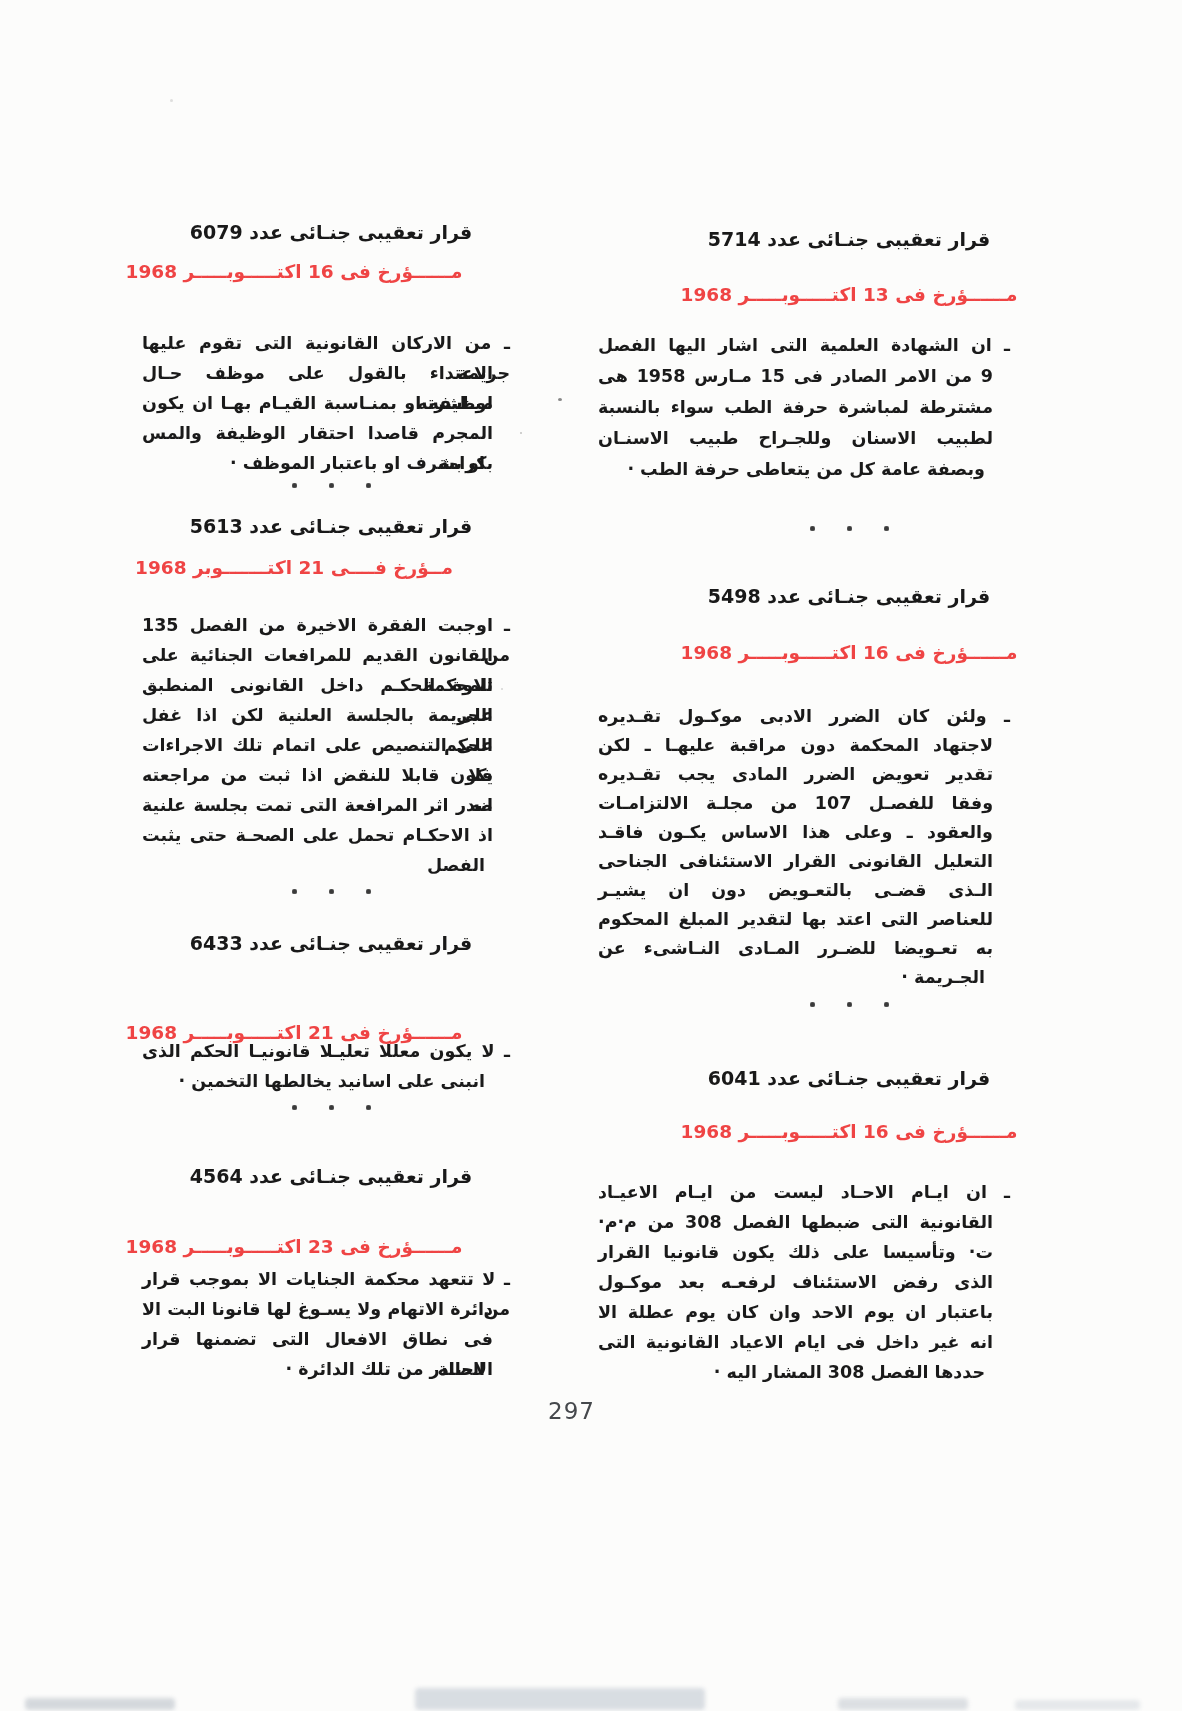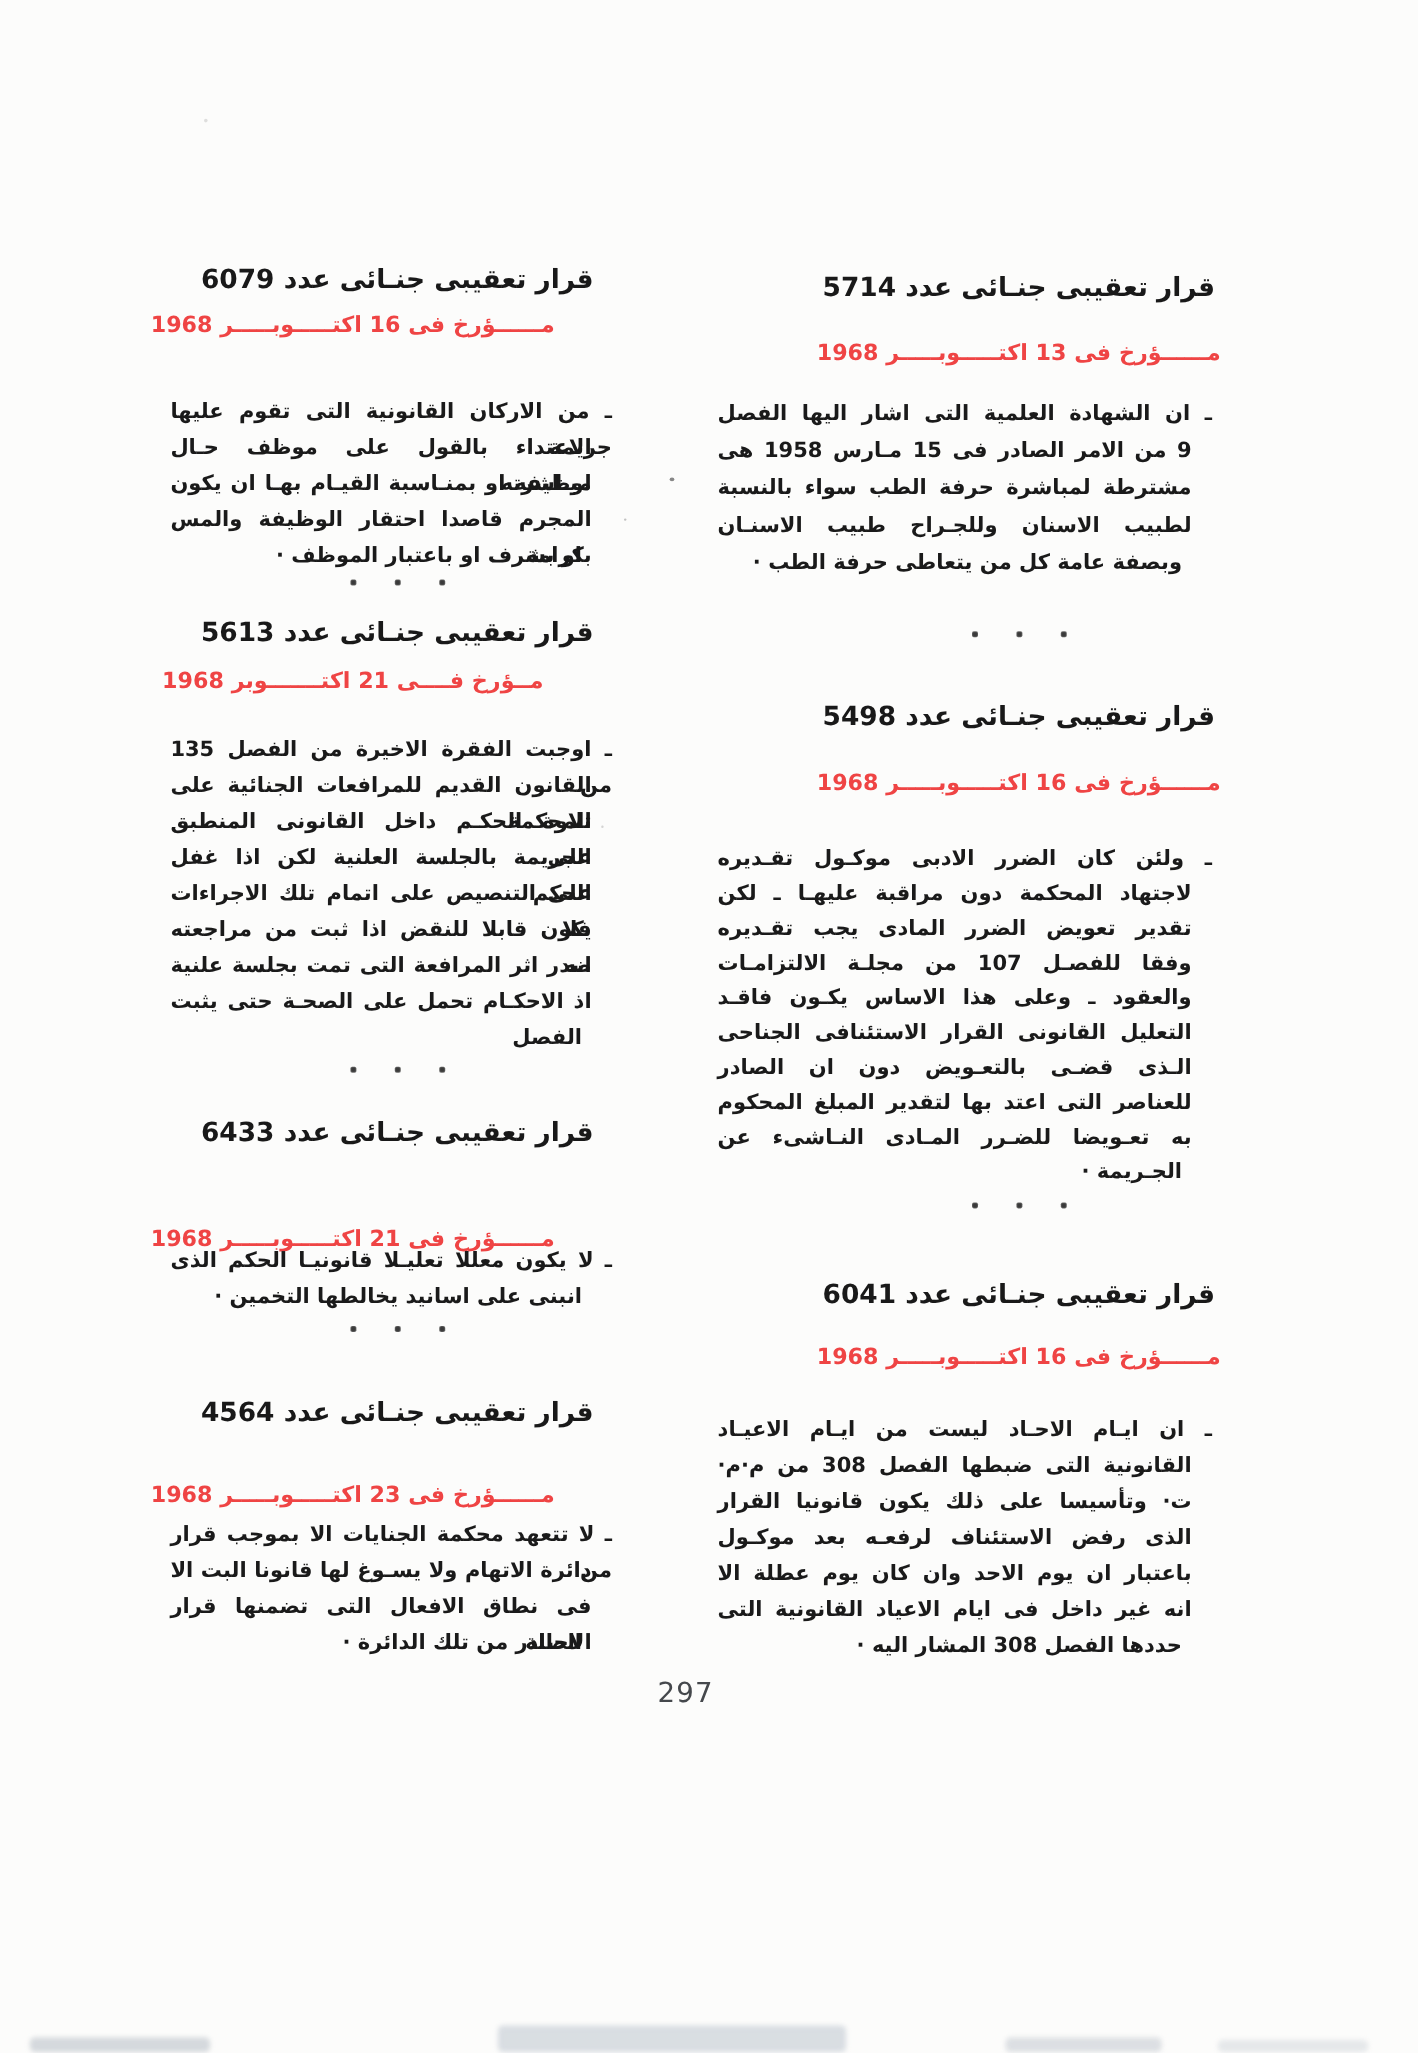--- a/index.html
+++ b/index.html
@@ -18,7 +18,7 @@
   .decision-title {
     position: absolute; left: 0; right: 0;
     direction: rtl; text-align: center;
-    font-size: 22px; font-weight: bold; color: #191919;
+    font-size: 19px; font-weight: bold; color: #191919;
     white-space: nowrap;
   }
 

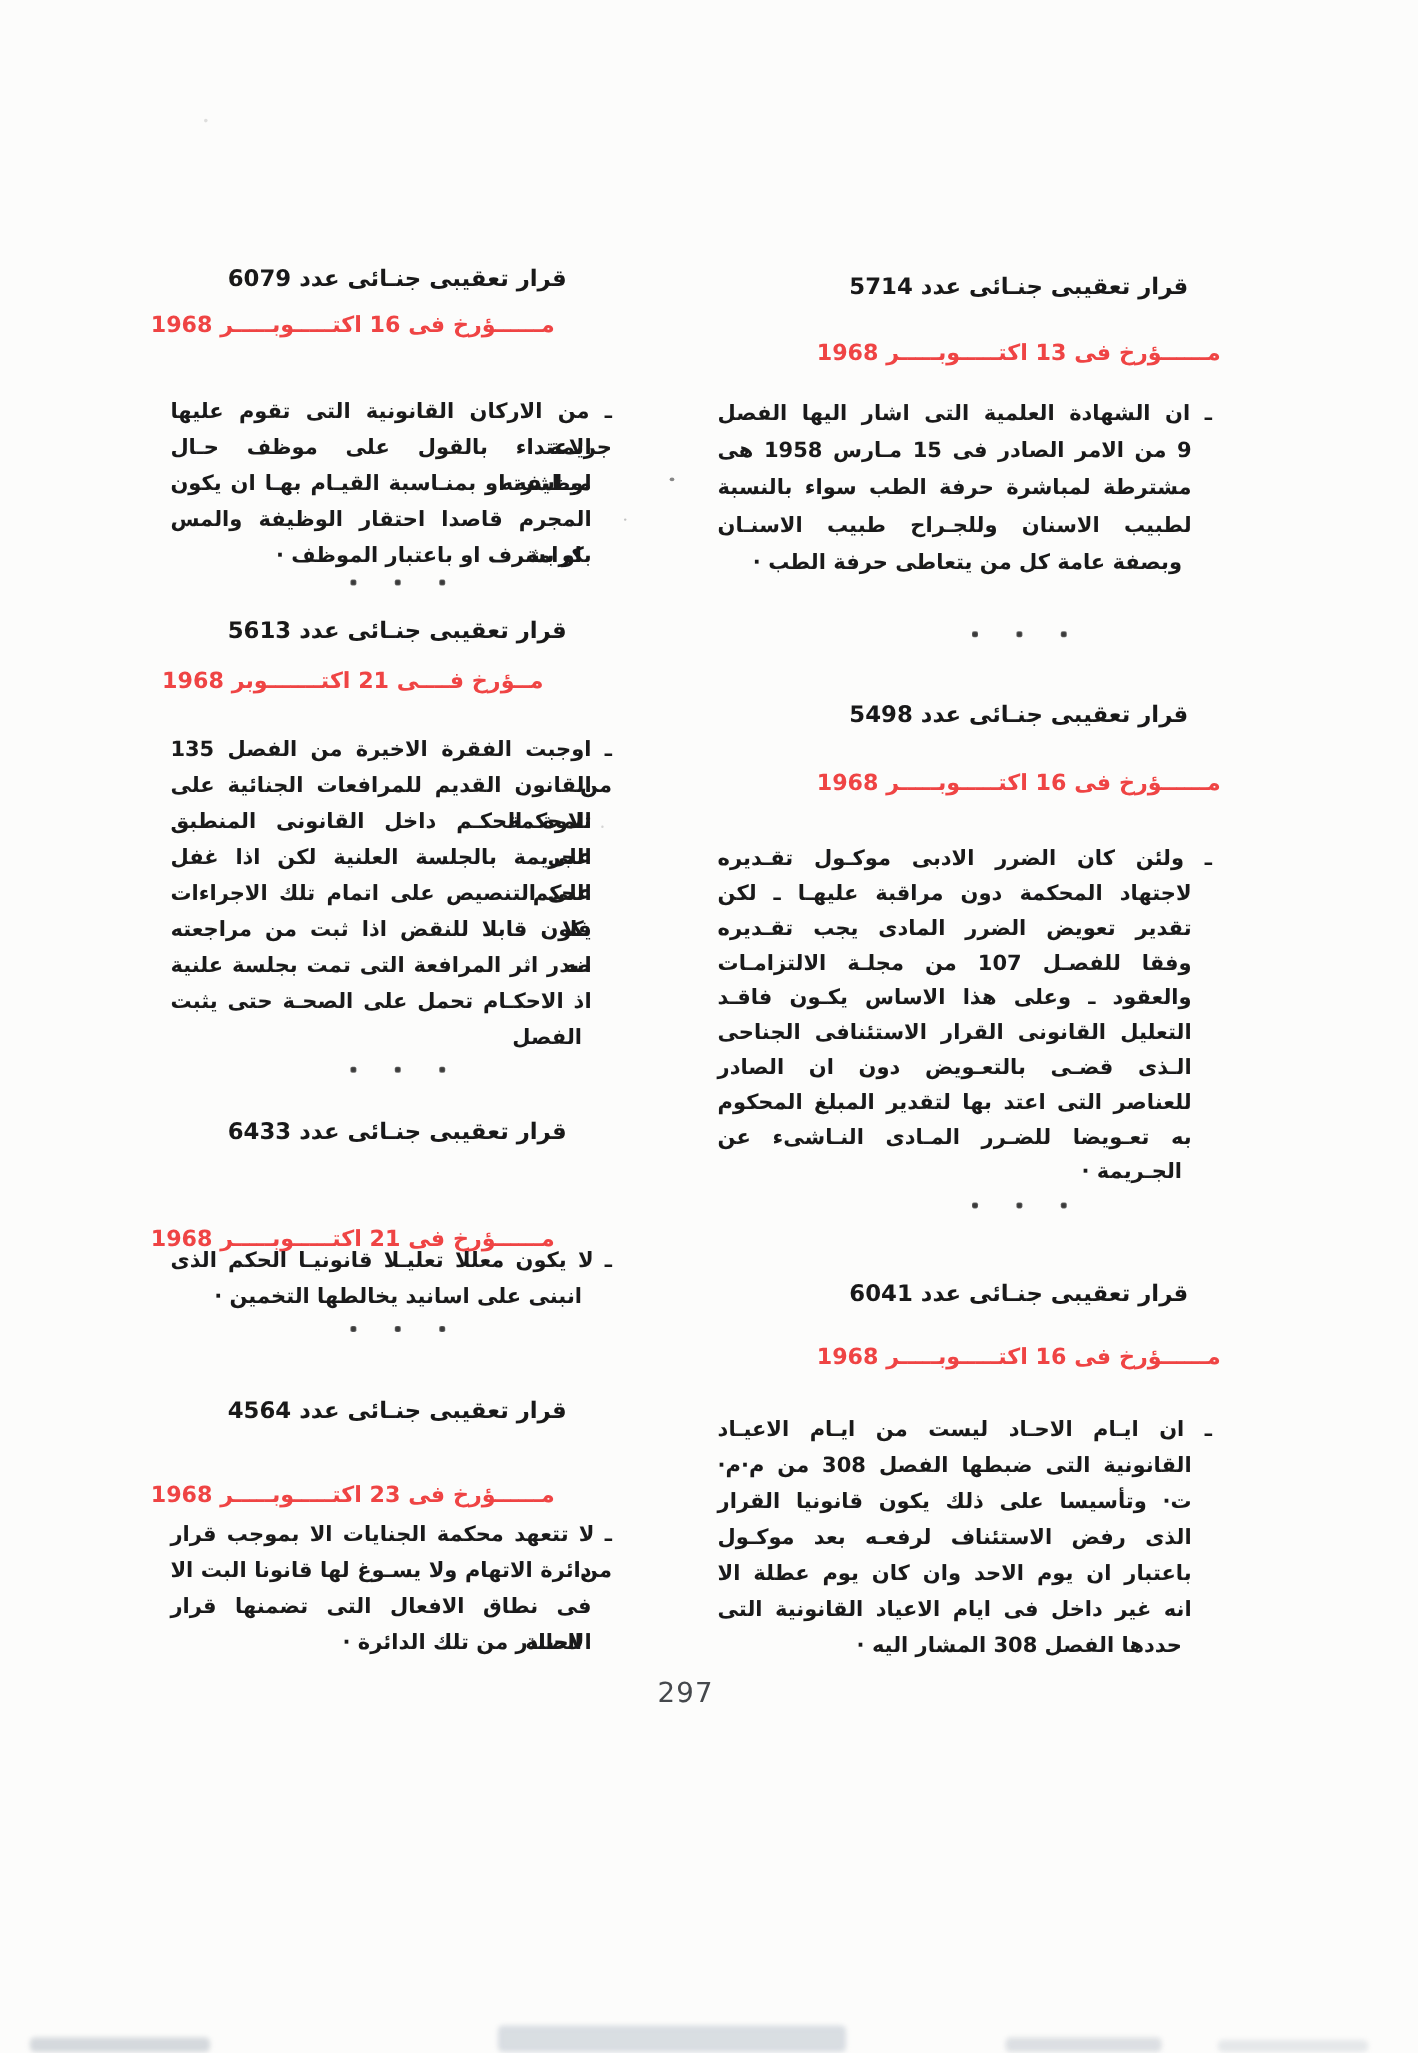--- a/index.html
+++ b/index.html
@@ -138,7 +138,7 @@
         <div class="text-line cont">وفقا للفصـل 107 من مجلـة الالتزامـات</div>
         <div class="text-line cont">والعقود ـ وعلى هذا الاساس يكـون فاقـد</div>
         <div class="text-line cont">التعليل القانونى القرار الاستئنافى الجناحى</div>
-        <div class="text-line cont">الـذى قضـى بالتعـويض دون ان الصادر</div>
+        <div class="text-line cont">الـذى قضـى بالتعـويض دون ان يشيـر</div>
         <div class="text-line cont">للعناصر التى اعتد بها لتقدير المبلغ المحكوم</div>
         <div class="text-line cont">به تعـويضا للضـرر المـادى النـاشىء عن</div>
         <div class="text-line cont last">الجـريمة ·</div>

